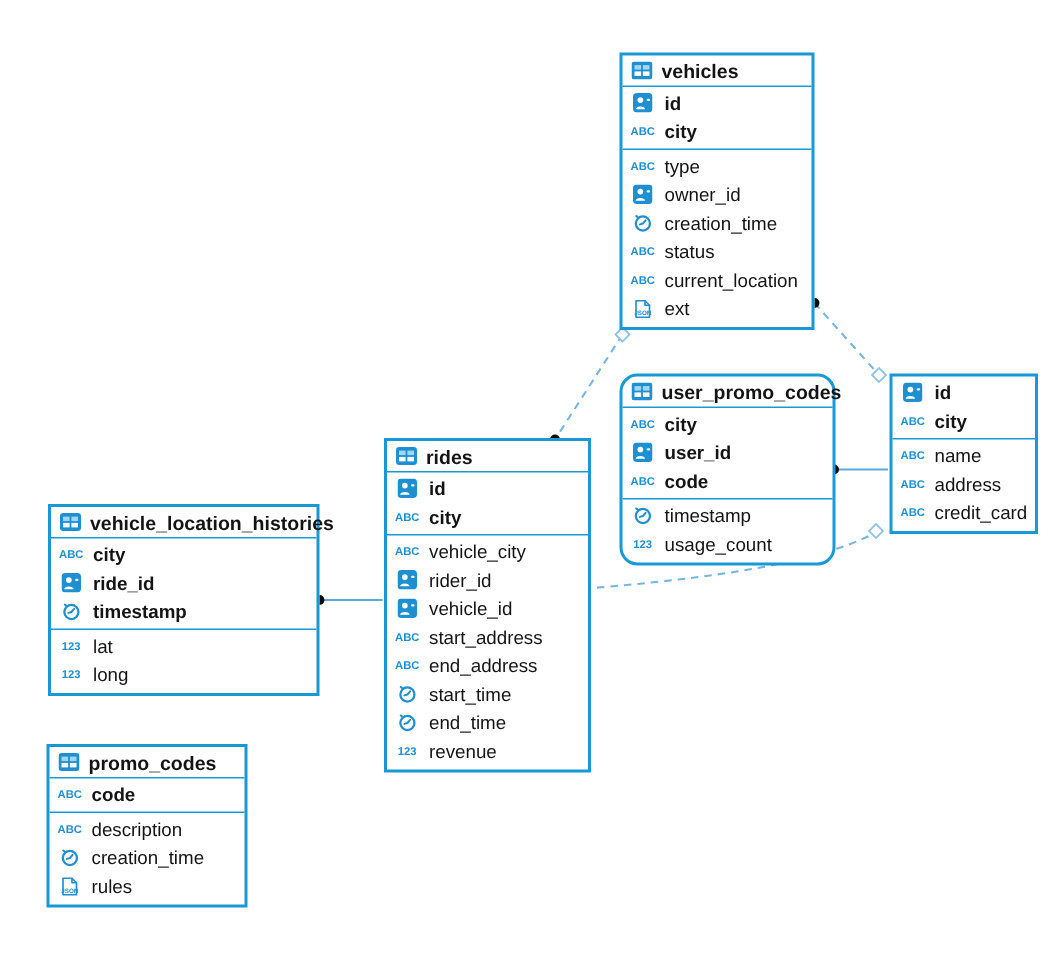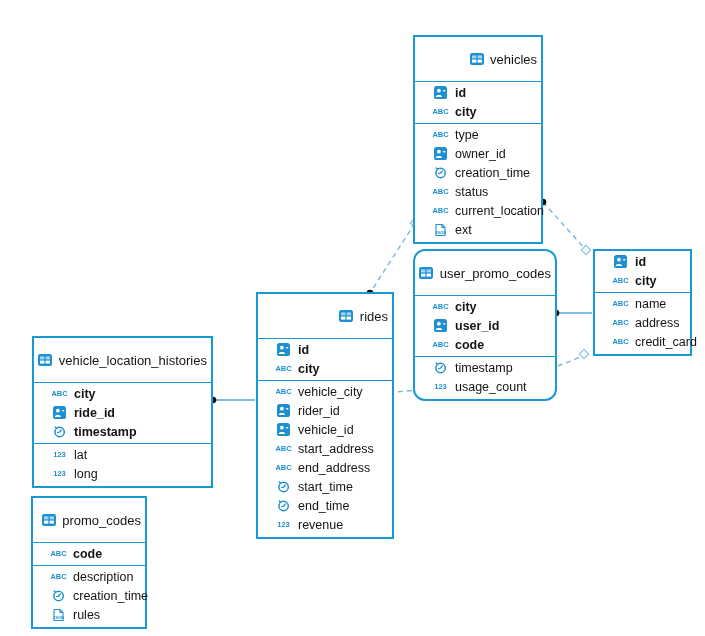--- a/index.html
+++ b/index.html
@@ -21,8 +21,8 @@
     box-sizing:border-box;font-size:12.5px;
   }
   .tbl-header{
-    display:flex;align-items:center;justify-content:flex-end;gap:5px;
-    height:20px;border-bottom:1px solid var(--border);padding:12px 4px;white-space:nowrap;
+    display:flex;align-items:center;justify-content:flex-start;gap:5px;
+    height:20px;border-bottom:1px solid var(--border);padding:0 4px;white-space:nowrap;font-weight:bold;
   }
   .tbl-title{font-size:13px;}
   .section.keys{border-bottom:1px solid var(--border);padding:1px 0 2px 0;}

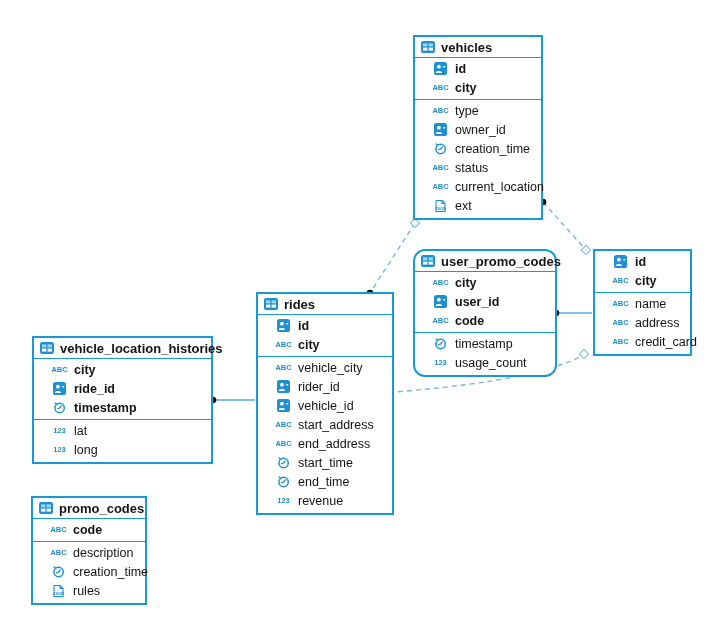--- a/index.html
+++ b/index.html
@@ -28,7 +28,7 @@
   .section.keys{border-bottom:1px solid var(--border);padding:1px 0 2px 0;}
   .section.body{padding:1px 0 3px 0;}
   .row{
-    display:flex;align-items:center;gap:6px;height:19px;padding:0 17px;white-space:nowrap;
+    display:flex;align-items:center;gap:6px;height:19px;padding:0 5px;white-space:nowrap;
   }
   .row.key{font-weight:700;}
   .ticon{

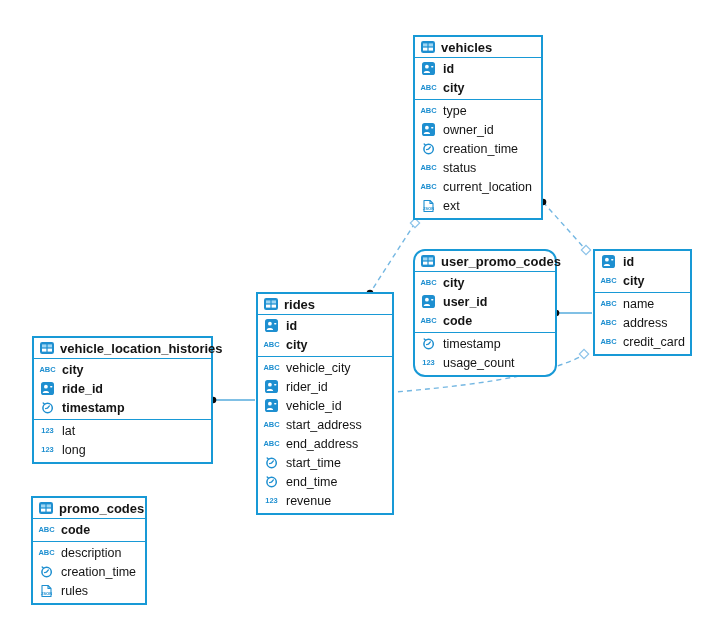--- a/index.html
+++ b/index.html
@@ -382,7 +382,7 @@
     </div>
     </div>
     </div>
-    <div class="tbl" style="left: 31px; top: 496px; width: 116px;">
+    <div class="tbl" style="left: 31px; top: 496px; width: 134px;">
     <div class="tbl-header">
       <span class="ticon">
       <svg width="14" height="12" viewBox="0 0 14 12">

